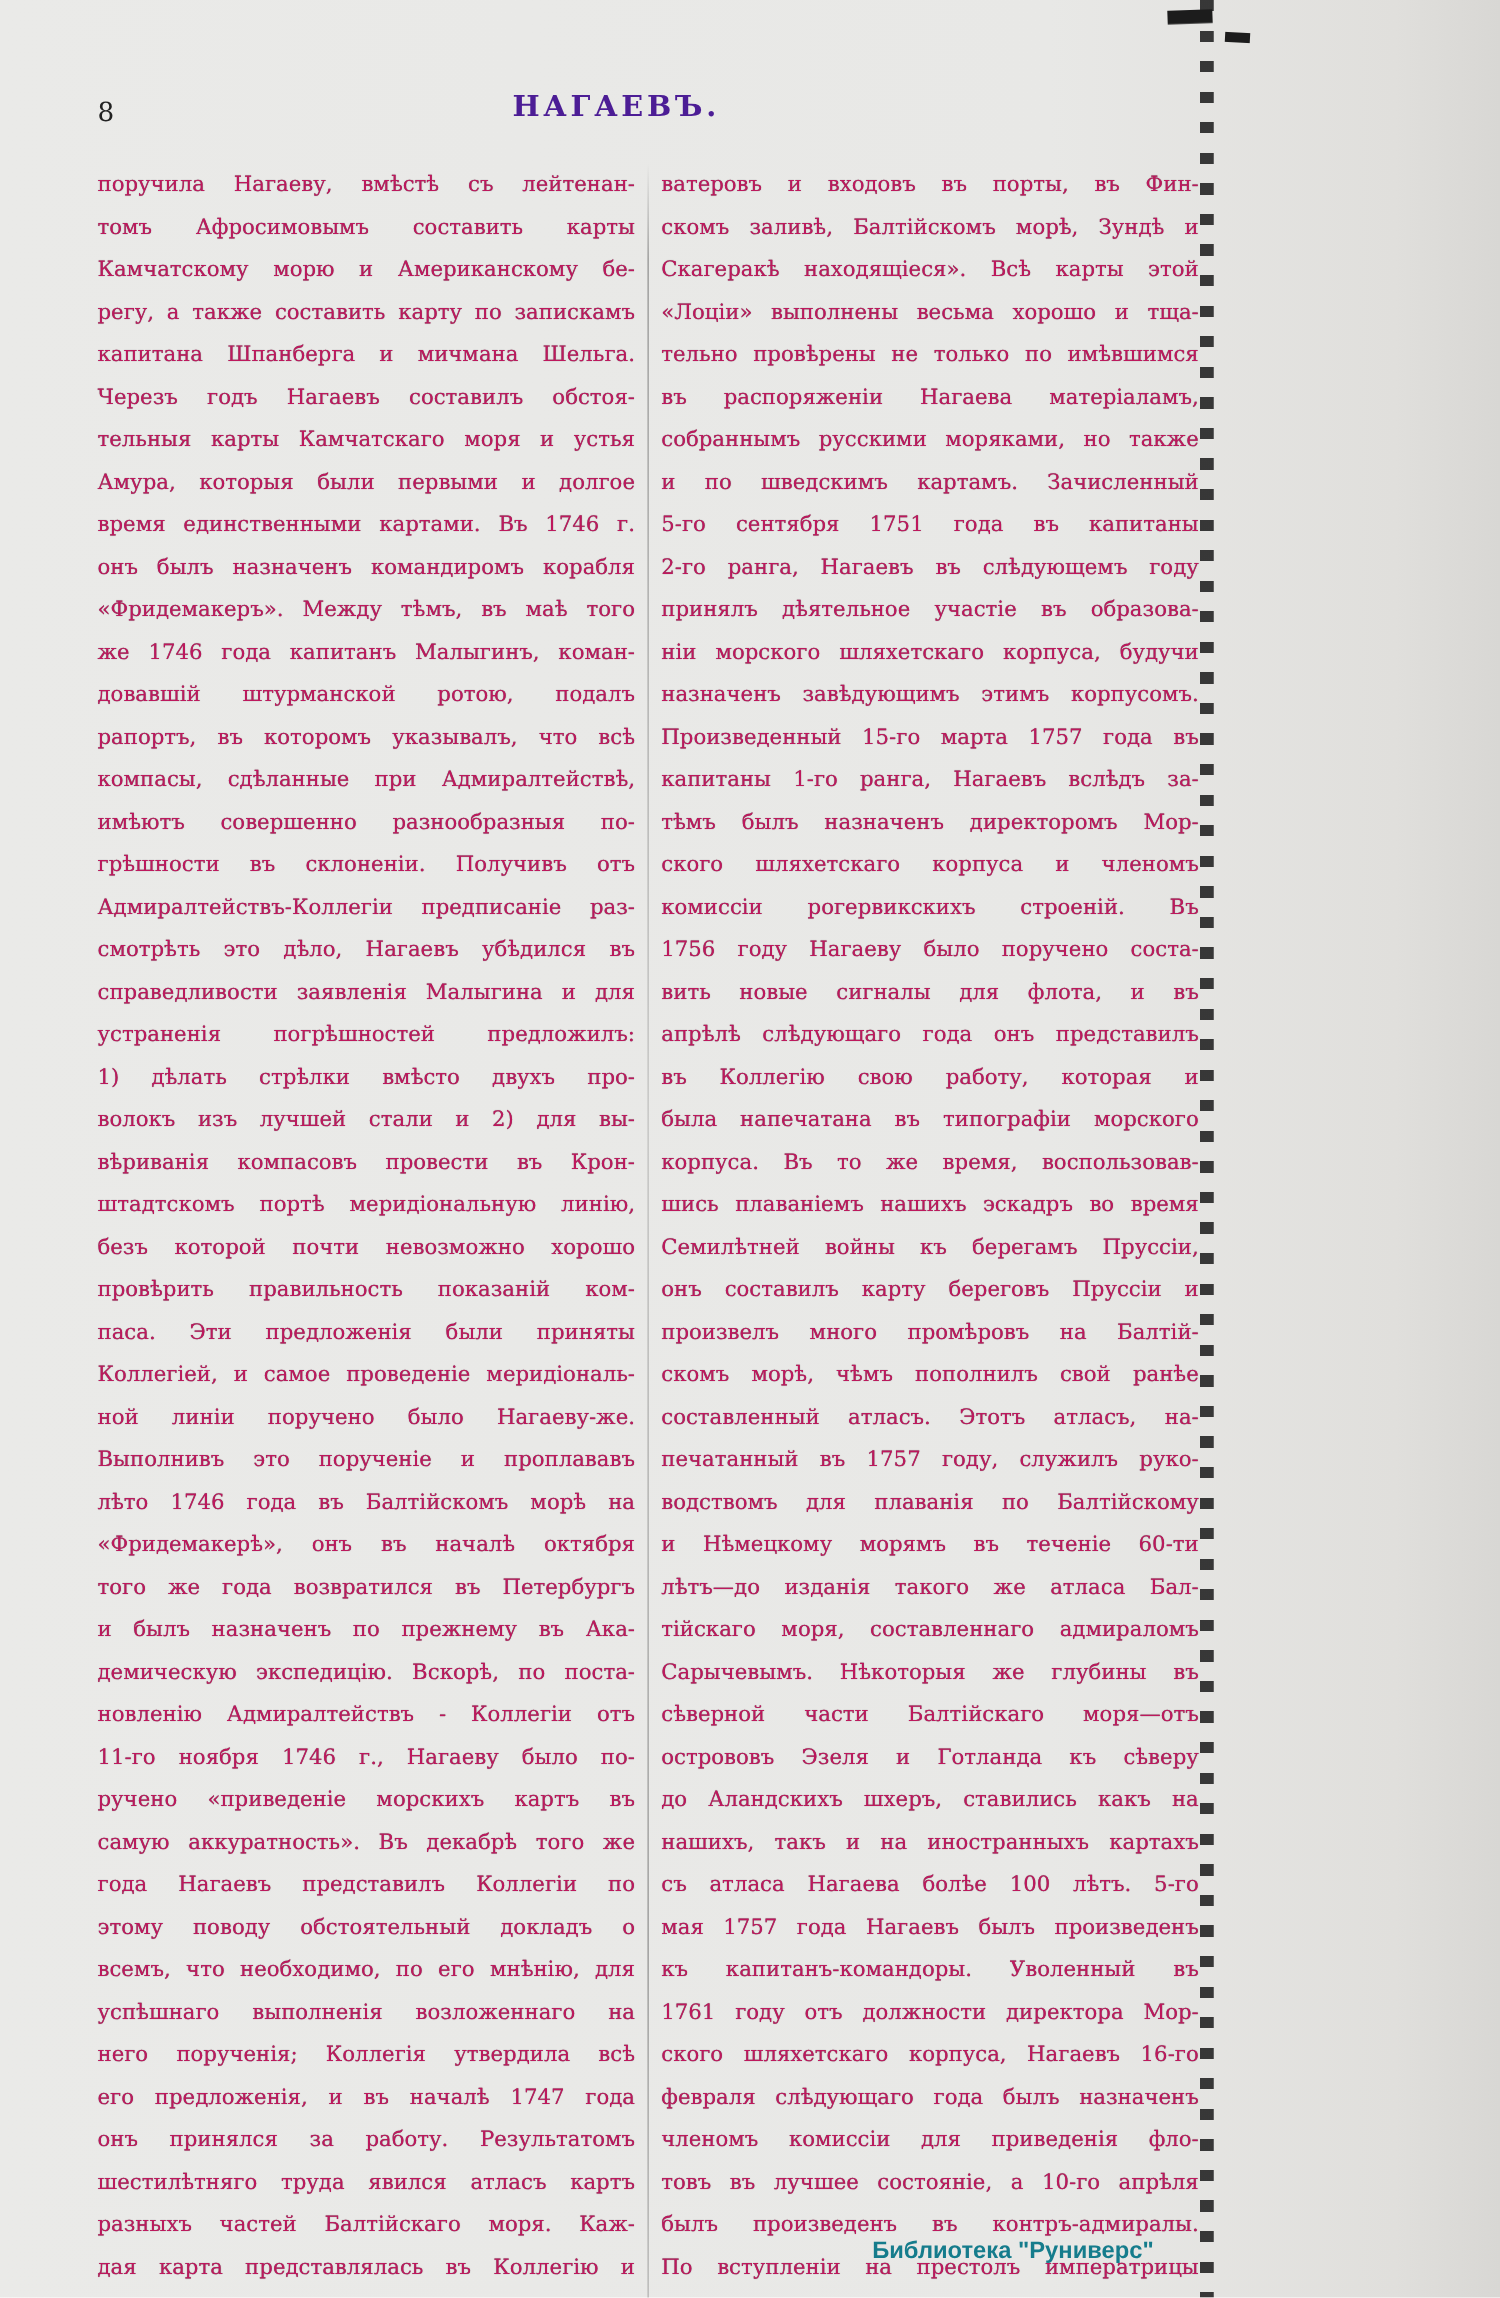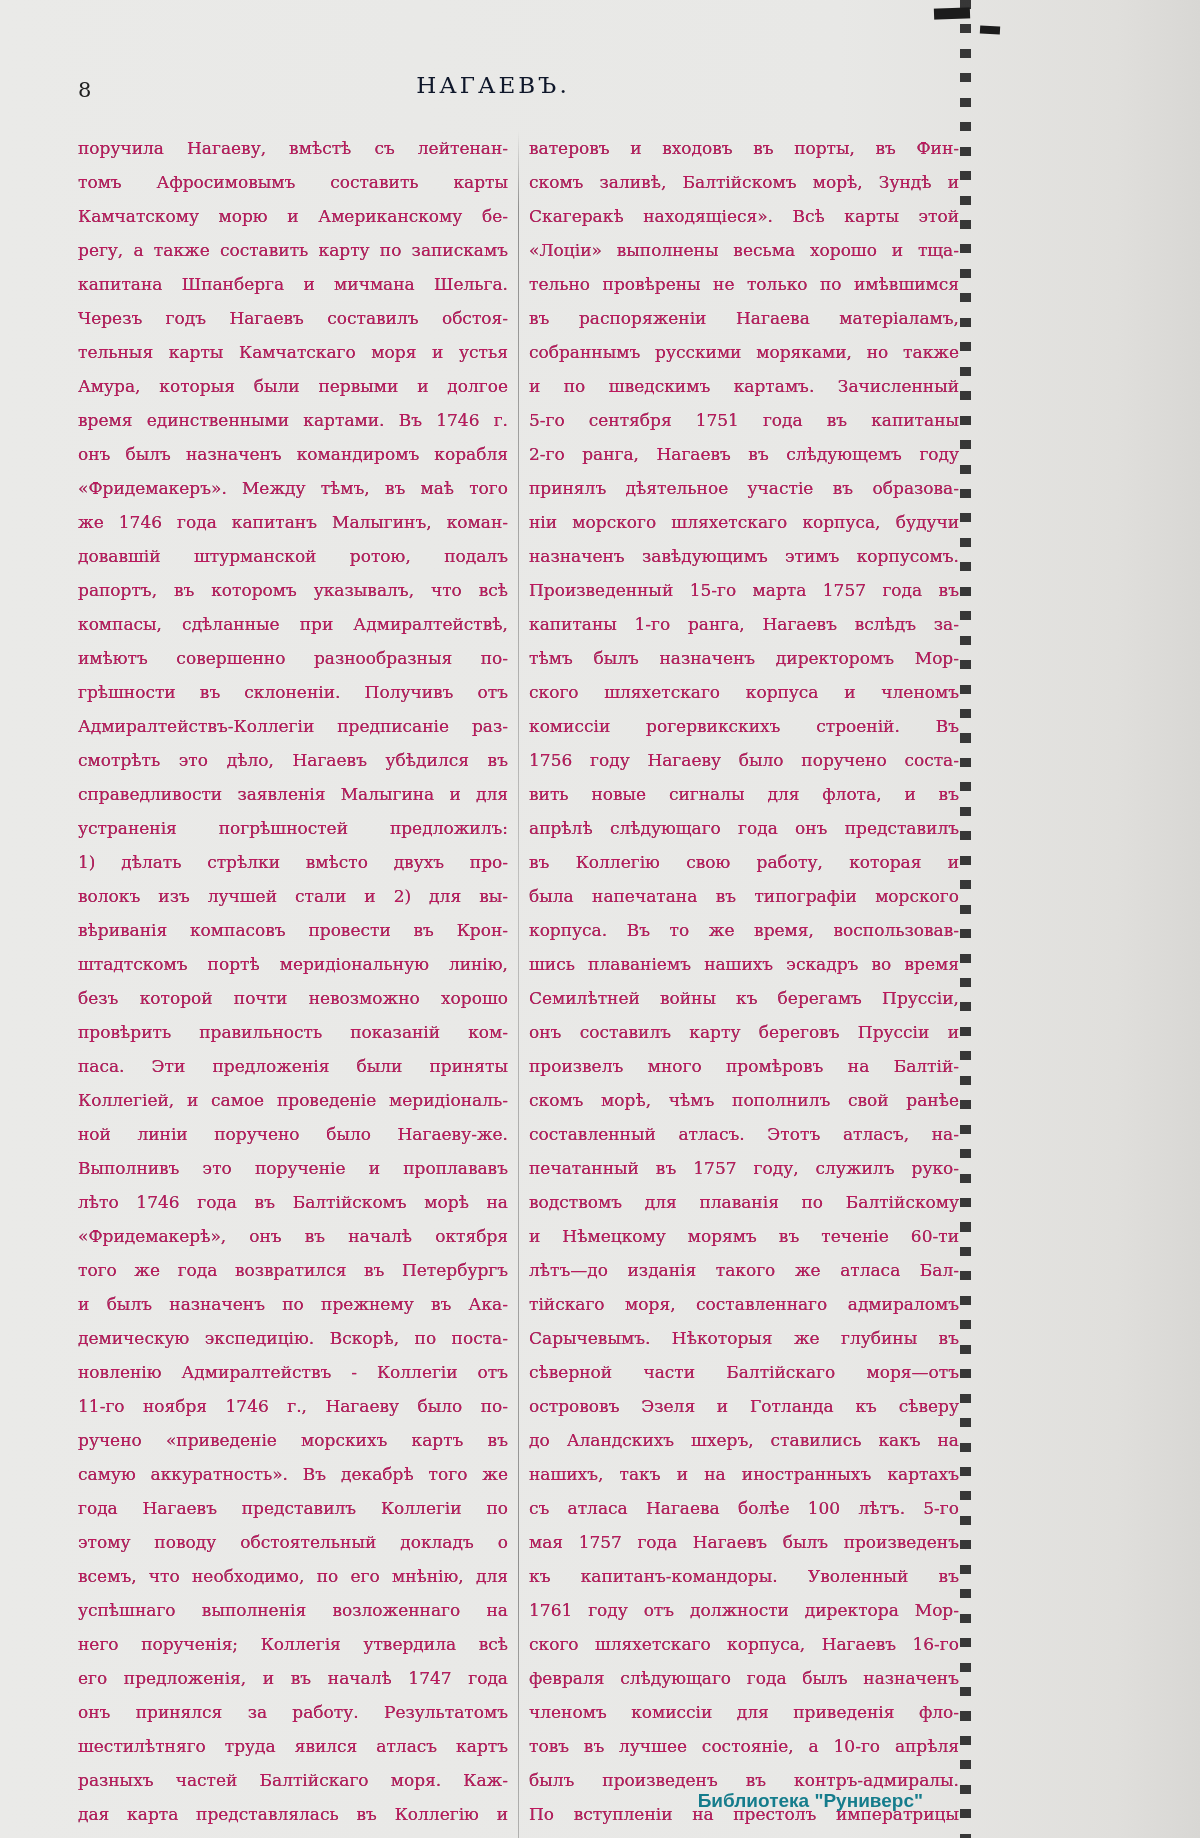--- a/index.html
+++ b/index.html
@@ -33,9 +33,9 @@
     margin: 0;
     text-align: center;
     font-size: 23px;
-    font-weight: normal;
+    font-weight: bold;
     letter-spacing: 3px;
-    color: #0f172a;
+    color: #4c1d95;
   }
   .columns {
     position: absolute;

